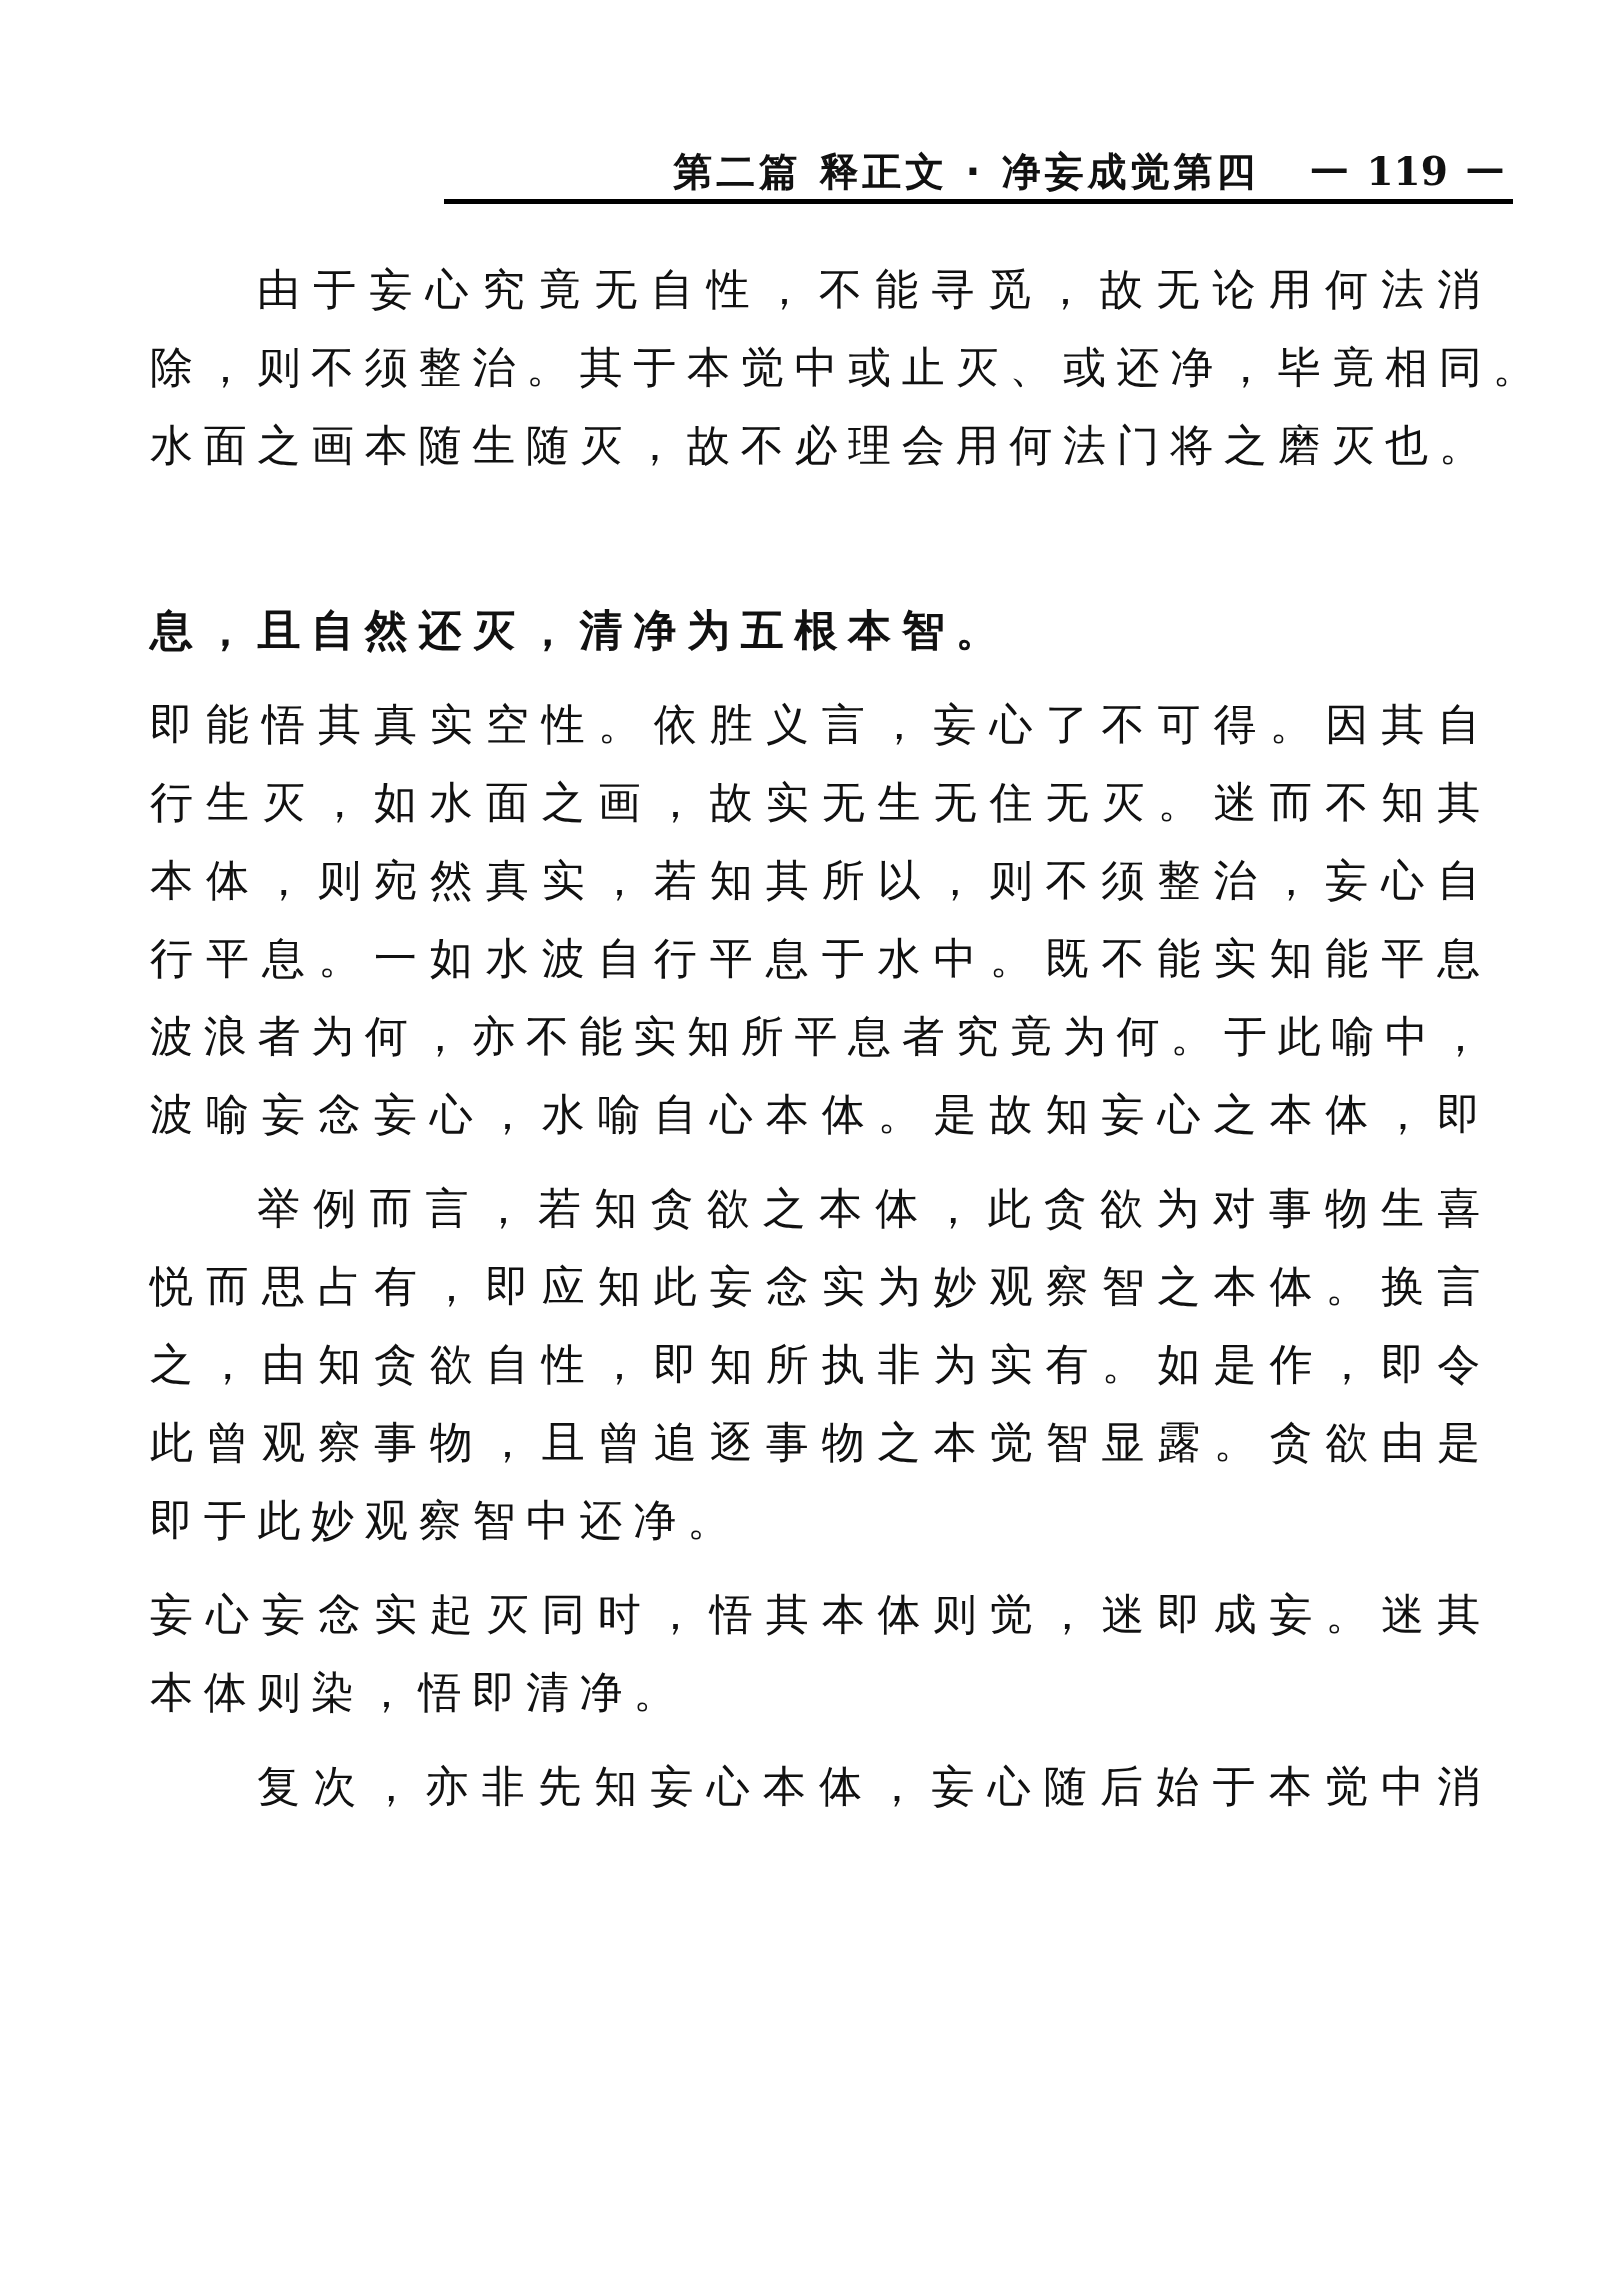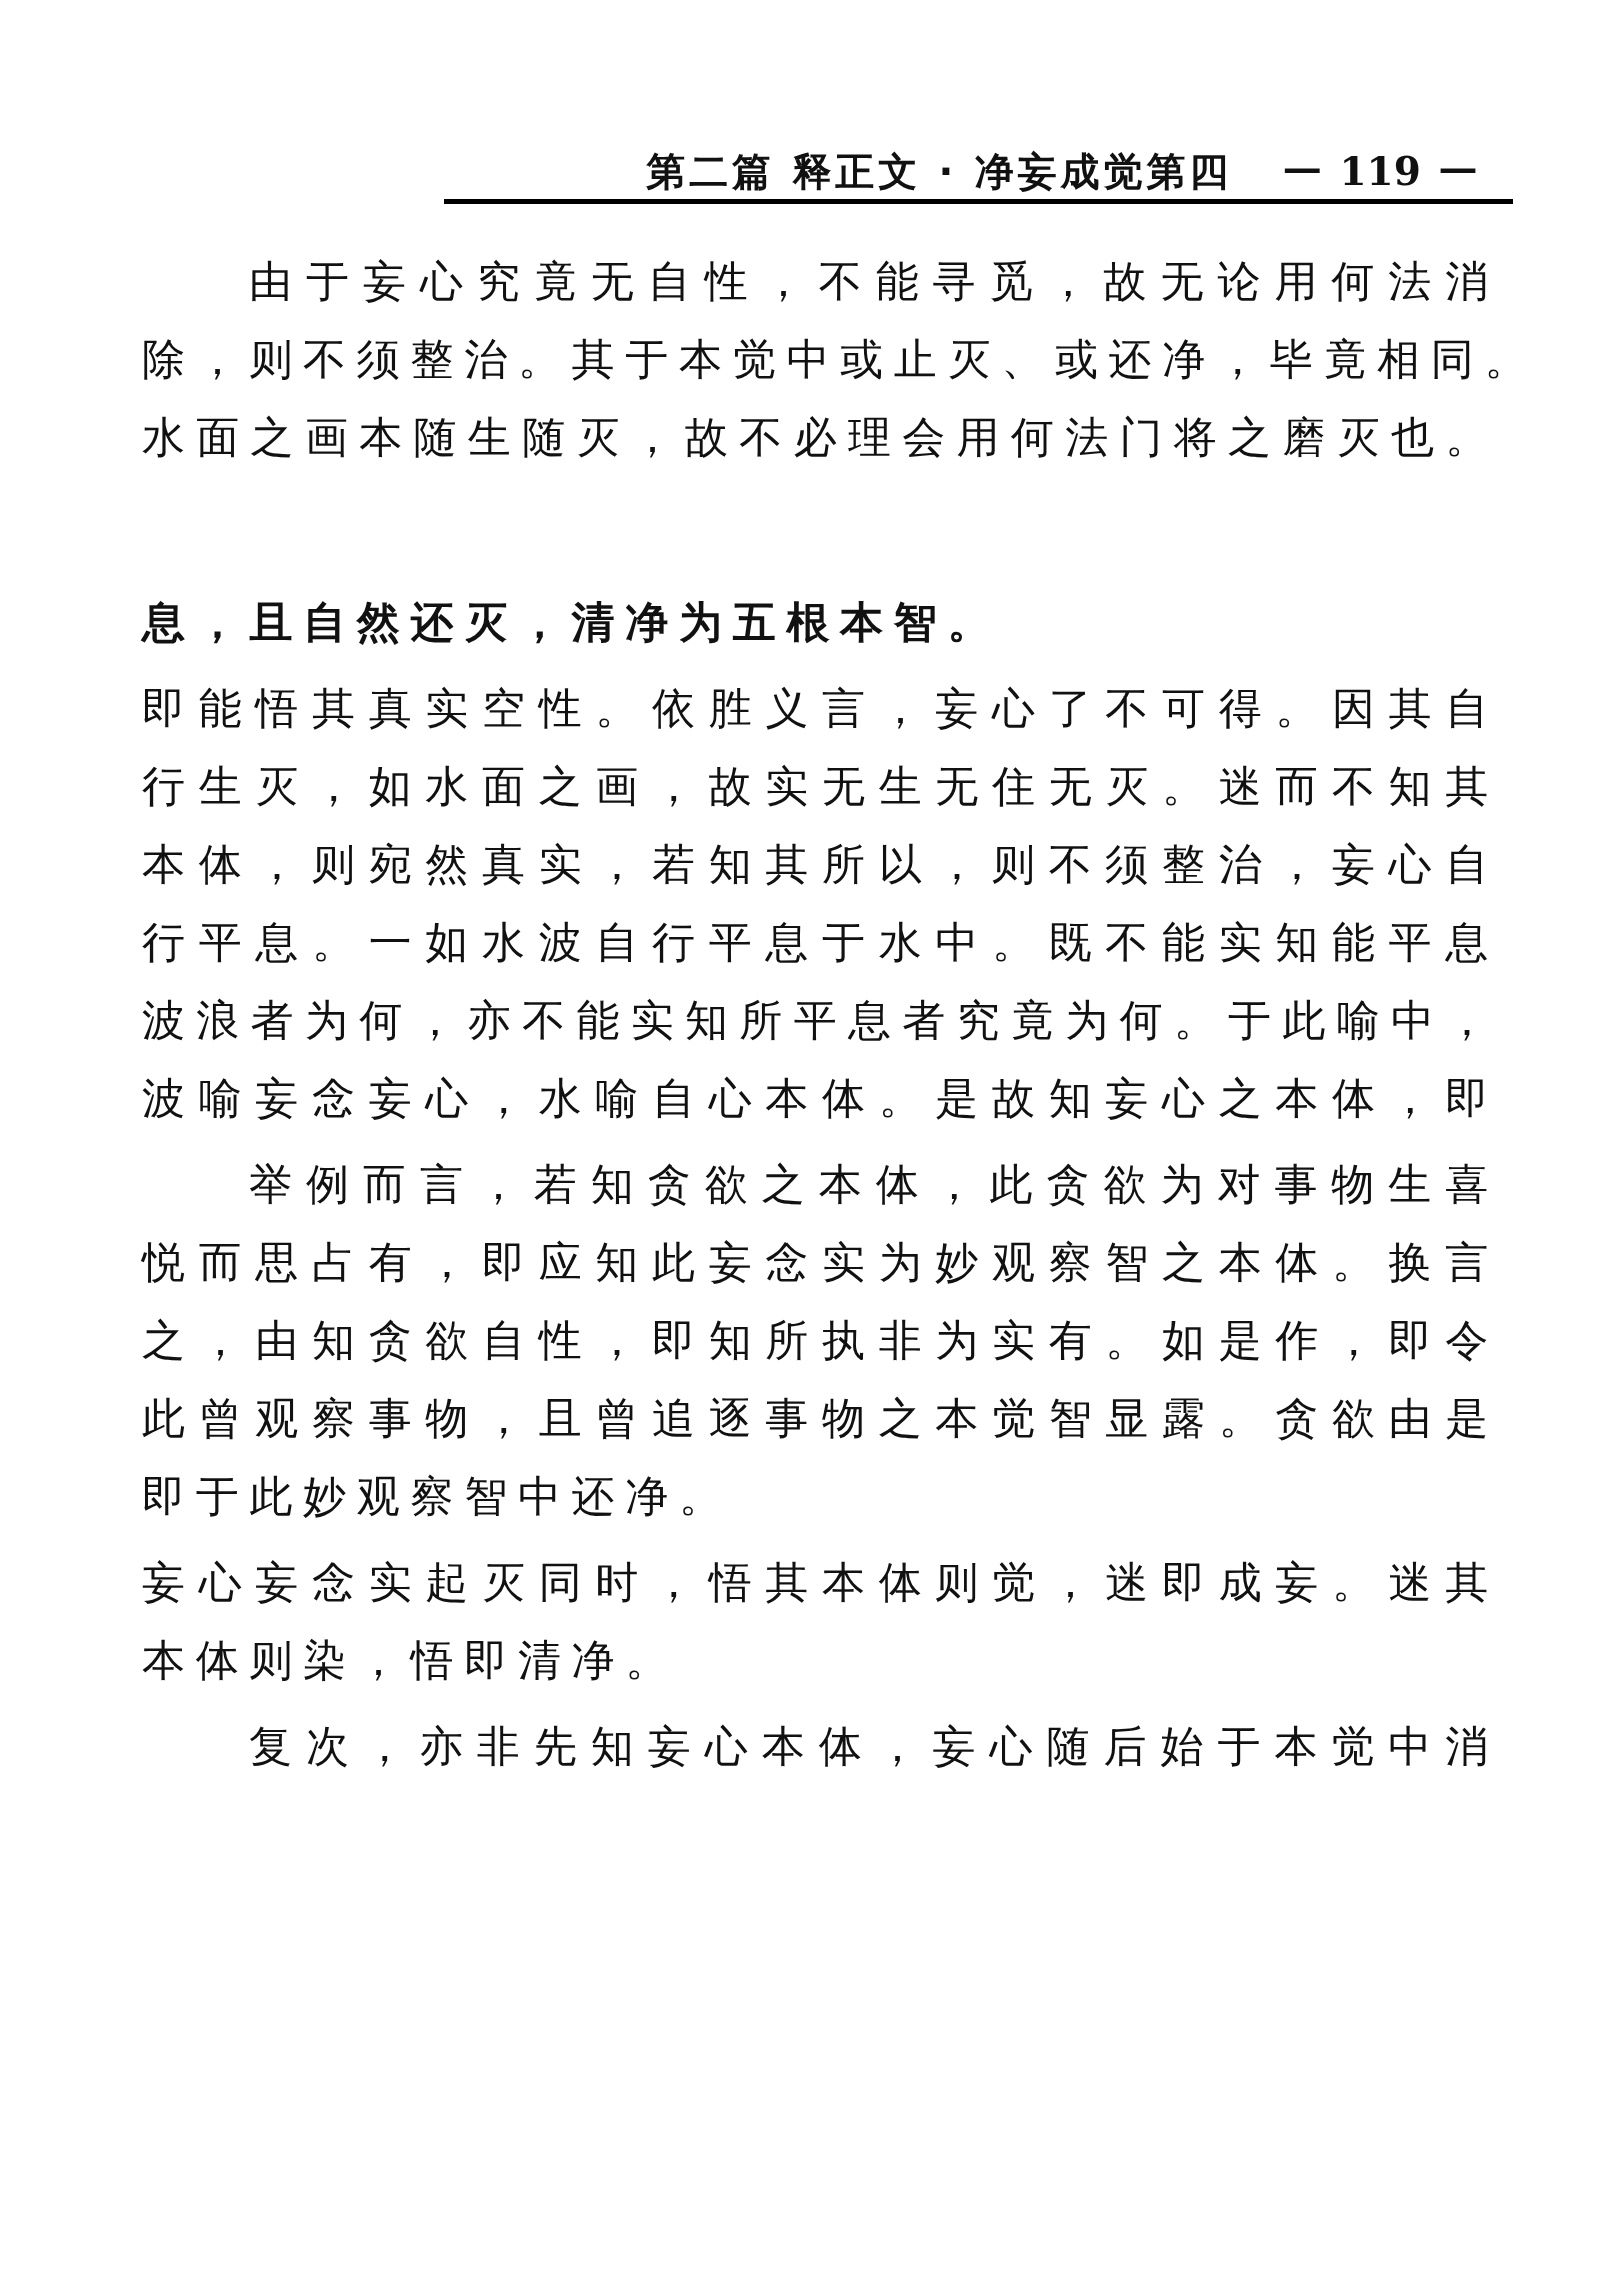--- a/index.html
+++ b/index.html
@@ -20,7 +20,7 @@
   .header {
     position: absolute;
     top: 148px;
-    right: 128px;
+    right: 101px;
     text-align: right;
     font-family: "DejaVu Sans", sans-serif;
     font-weight: 700;

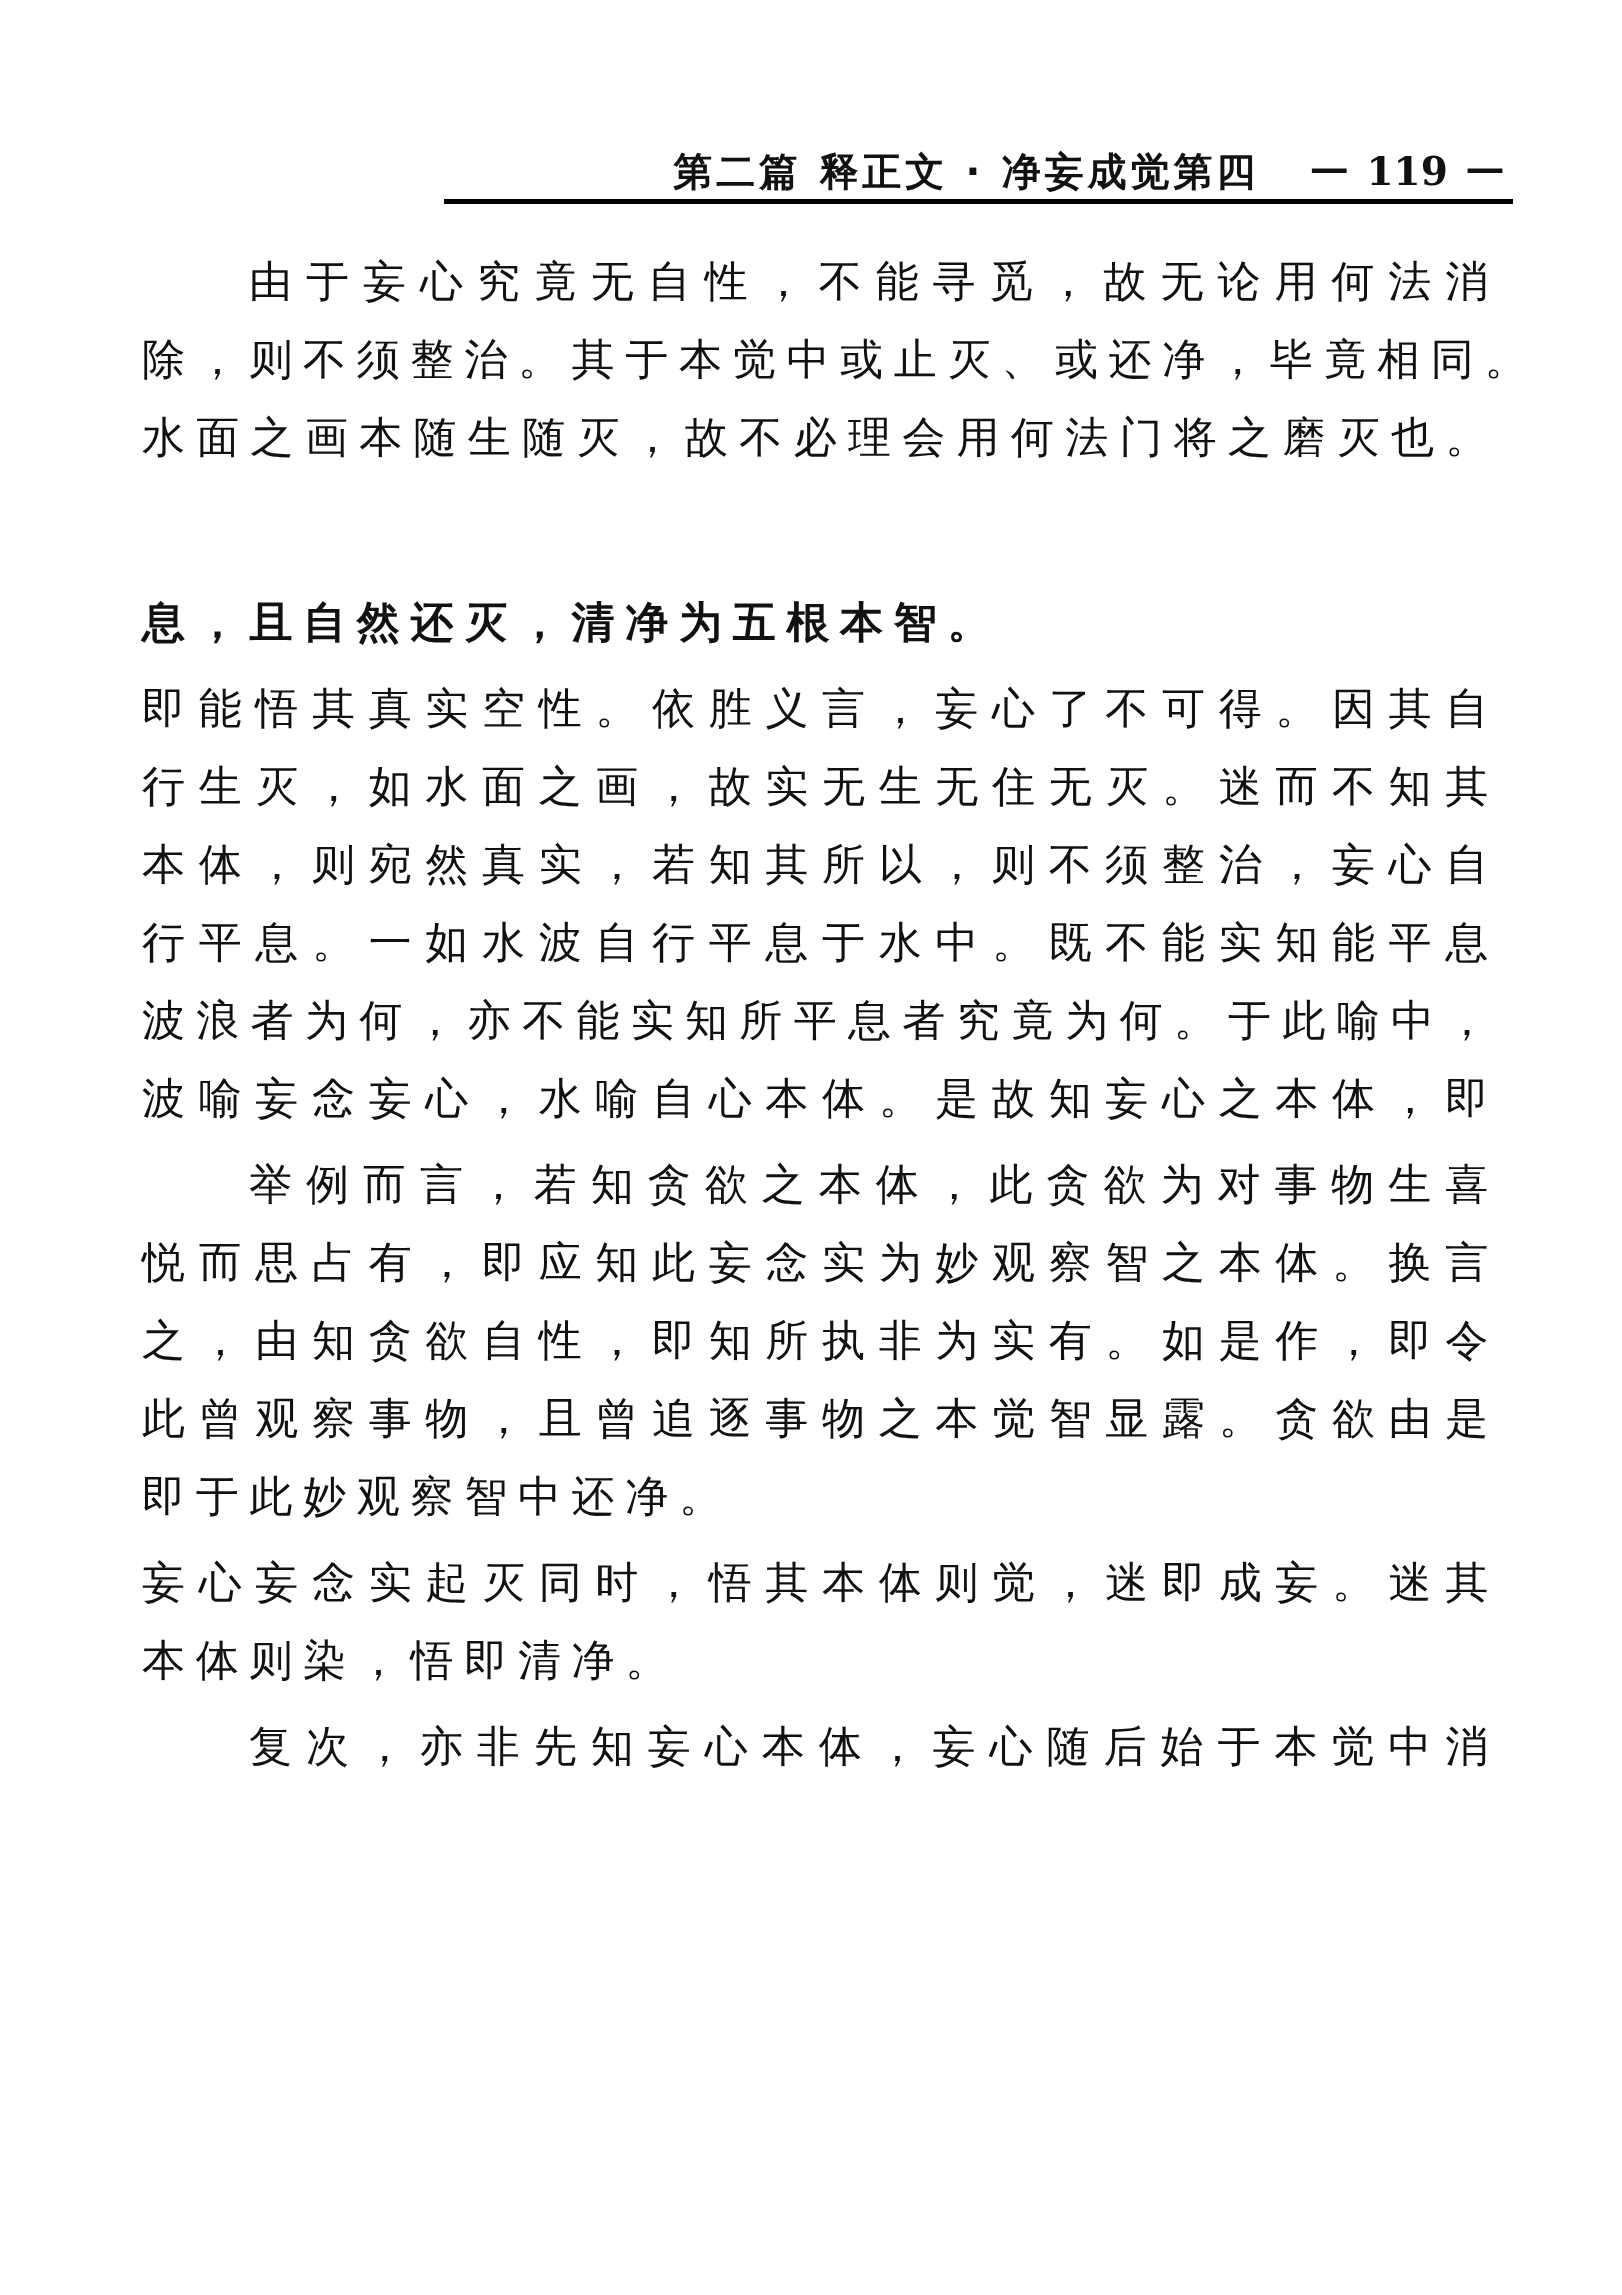--- a/index.html
+++ b/index.html
@@ -60,7 +60,7 @@
     line-height: 78px;
     letter-spacing: 10.7px;
   }
-  .para { margin: 8px; padding: 0; }
+  .para { margin: 16px; padding: 0; }
   .line {
     text-align: justify;
     text-align-last: justify;

